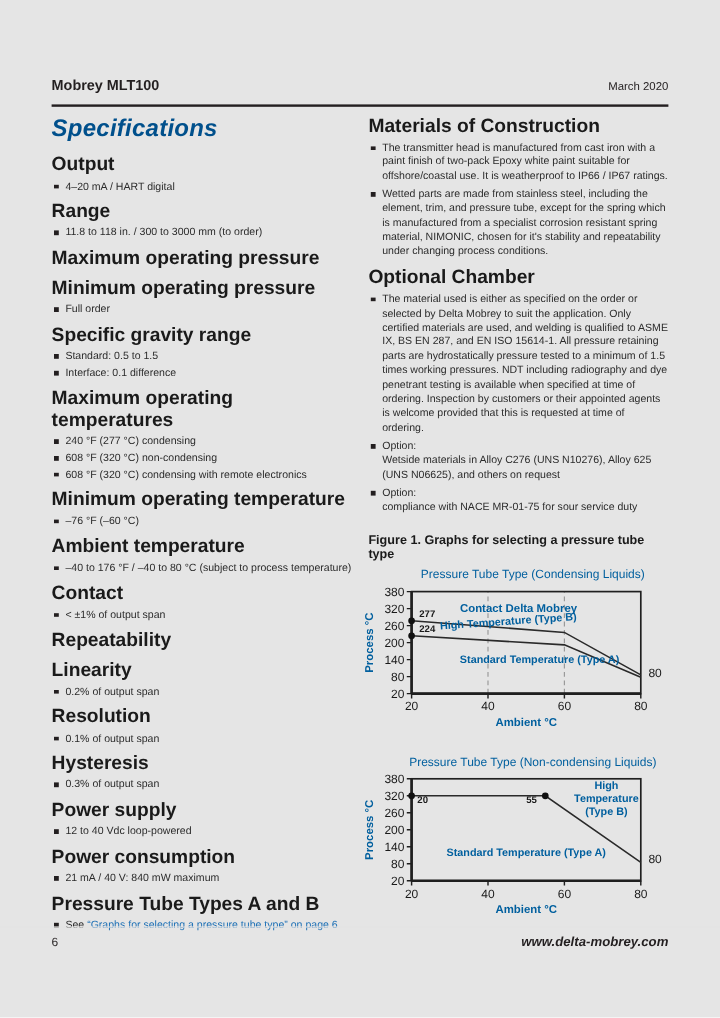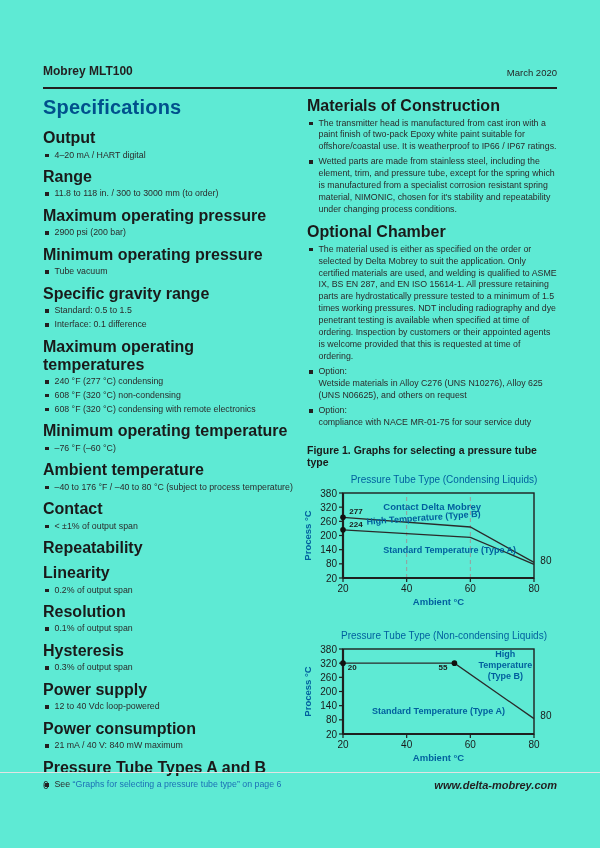--- a/index.html
+++ b/index.html
@@ -4,7 +4,7 @@
 <style>
   html,body { margin:0; padding:0; background:#ffffff; }
   .page {
-    position:relative; width:600px; height:848px; background:#5eead4;
+    position:relative; width:600px; height:848px; background:#e5e5e5;
     font-family:"Liberation Sans", sans-serif; color:#231f20; overflow:hidden;
   }
 

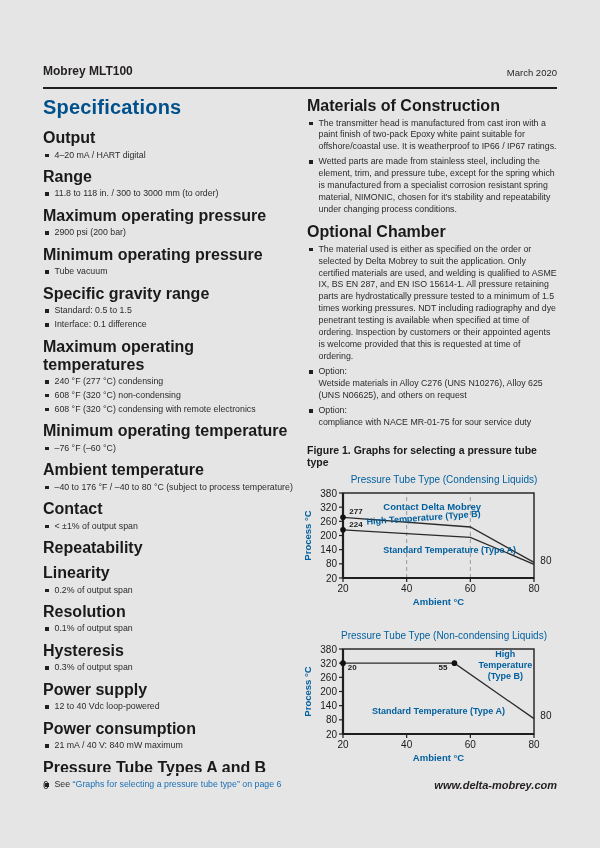--- a/index.html
+++ b/index.html
@@ -19,7 +19,7 @@
   .col-left { width:252px; flex:none; }
   .col-right { width:250px; flex:none; margin-left:12px; }
 
-  .doc-title { font-size:20px; font-weight:bold; color:#00508c; margin:0 0 10px 0; letter-spacing:0.2px; }
+  .doc-title { font-size:20px; font-weight:bold; color:#00508c; margin:0 0 10px 0; letter-spacing:0.2px;font-style:italic; }
 
   .spec-heading { font-size:16px; font-weight:bold; color:#1a1a1a; margin:7px 0 2.5px 0; }
   .col-right .spec-heading:first-child { margin-top:1px; }

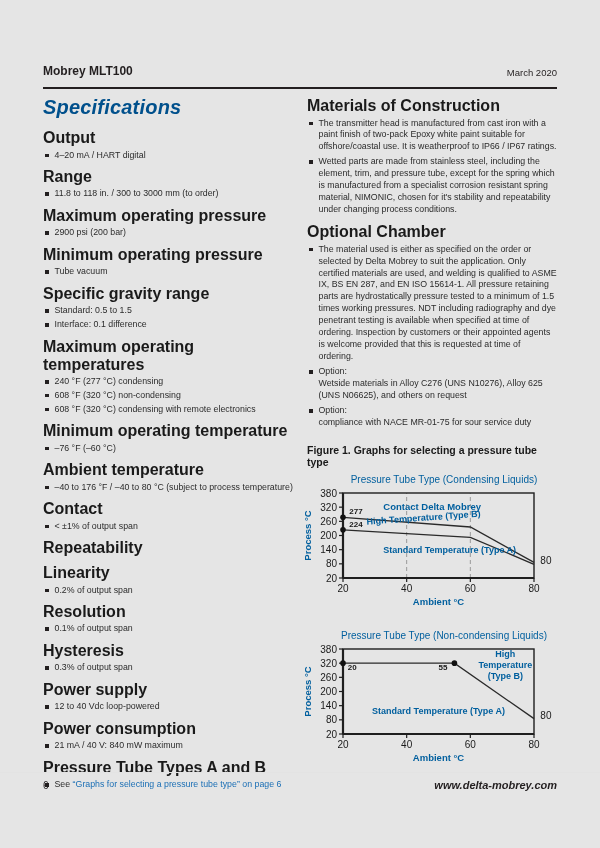--- a/index.html
+++ b/index.html
@@ -70,10 +70,6 @@
             <span class="bullet-text">11.8 to 118 in. / 300 to 3000 mm (to order)</span>
           </div>
           <div class="spec-heading">Maximum operating pressure</div>
-          <div class="bullet-row">
-            <span class="bullet-marker"></span>
-            <span class="bullet-text">2900 psi (200 bar)</span>
-          </div>
           <div class="spec-heading">Minimum operating pressure</div>
           <div class="bullet-row">
             <span class="bullet-marker"></span>

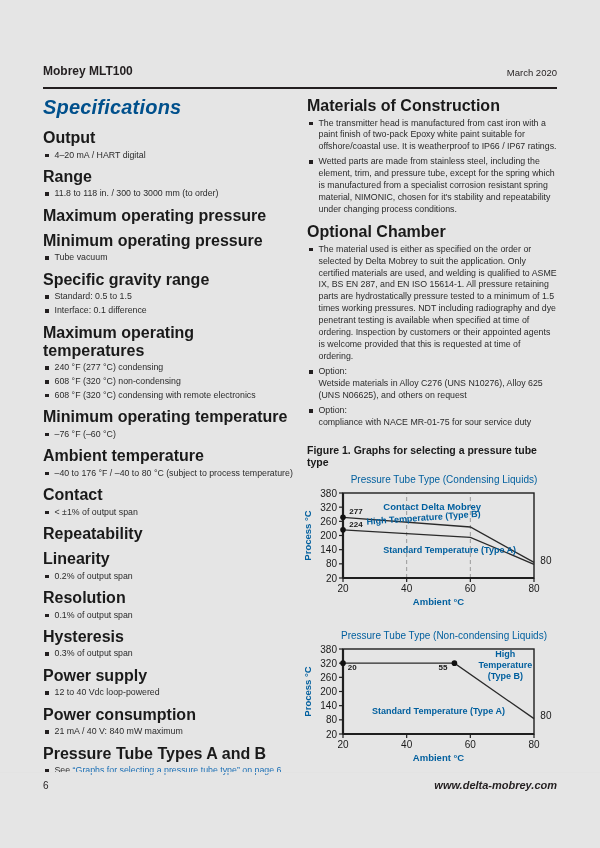--- a/index.html
+++ b/index.html
@@ -73,7 +73,7 @@
           <div class="spec-heading">Minimum operating pressure</div>
           <div class="bullet-row">
             <span class="bullet-marker"></span>
-            <span class="bullet-text">Tube vacuum</span>
+            <span class="bullet-text">Full order</span>
           </div>
           <div class="spec-heading">Specific gravity range</div>
           <div class="bullet-row">

